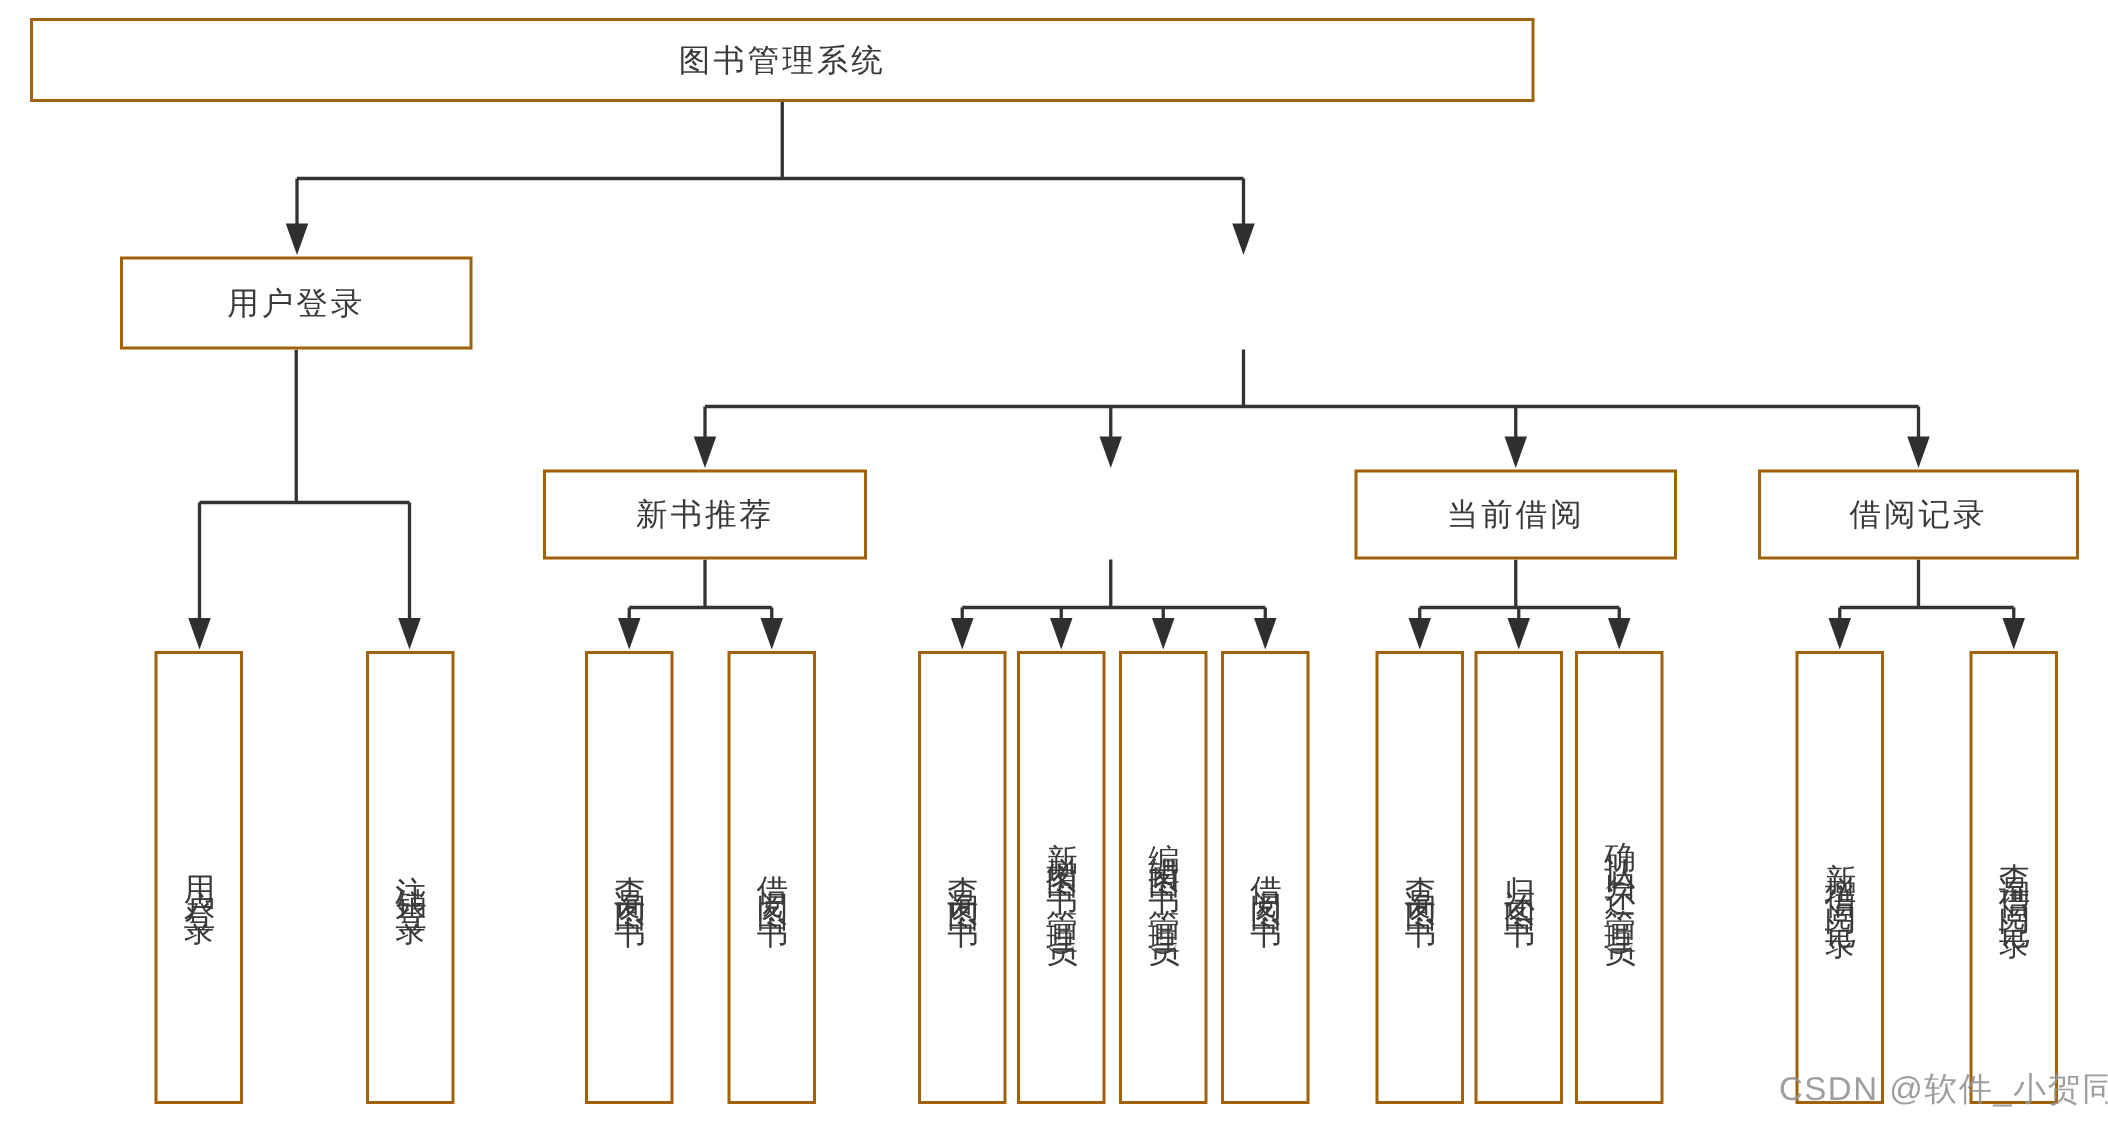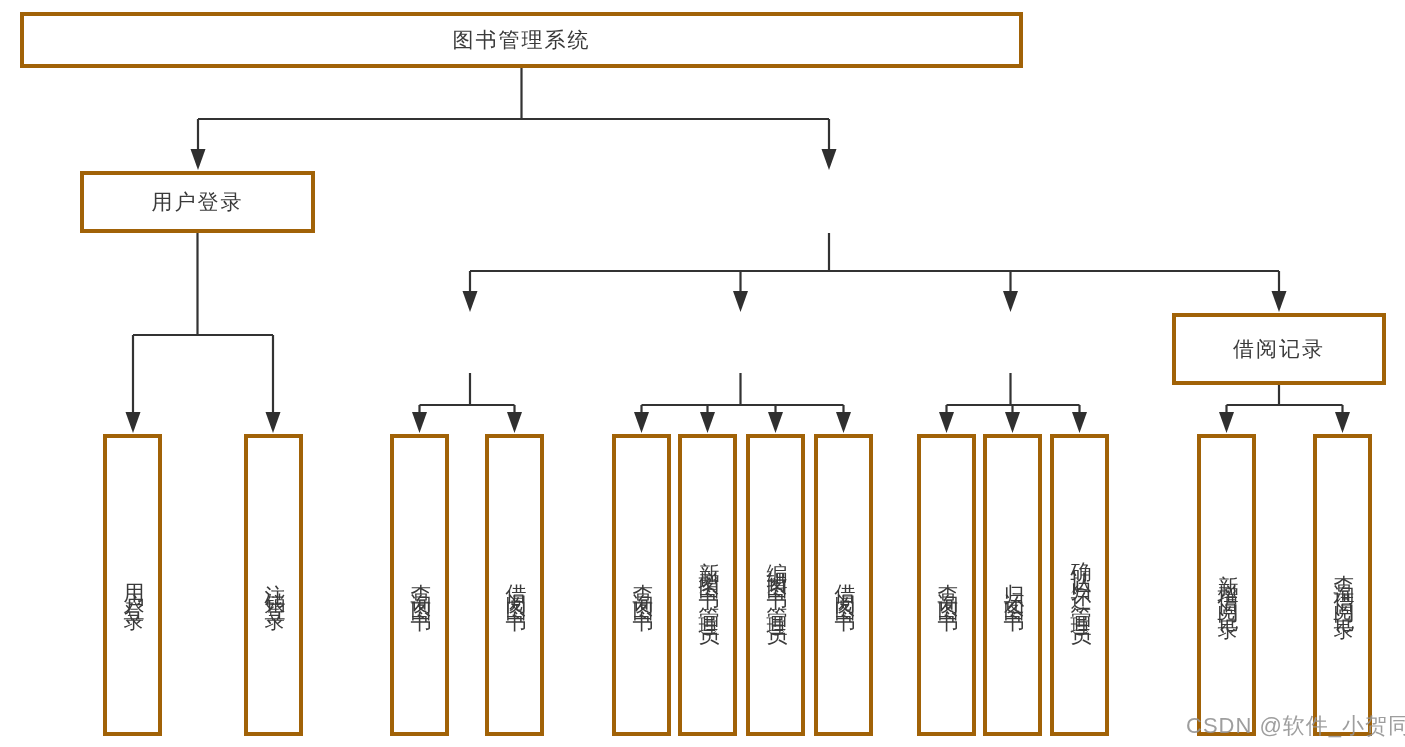--- a/index.html
+++ b/index.html
@@ -16,9 +16,9 @@
   .hbox, .vbox {
     position: absolute; z-index: 2;
     background: #ffffff;
-    border: 4px solid #a16207;
+    border: 2px solid #a16207;
     color: #3a3a3a;
-    display: flex; align-items: center; justify-content: center; font-family: Liberation Mono, monospace;
+    display: flex; align-items: center; justify-content: center;
   }
   .hbox { font-size: 21px; letter-spacing: 2px; }
   .vbox { width: 59px; top: 434px; height: 302px; }

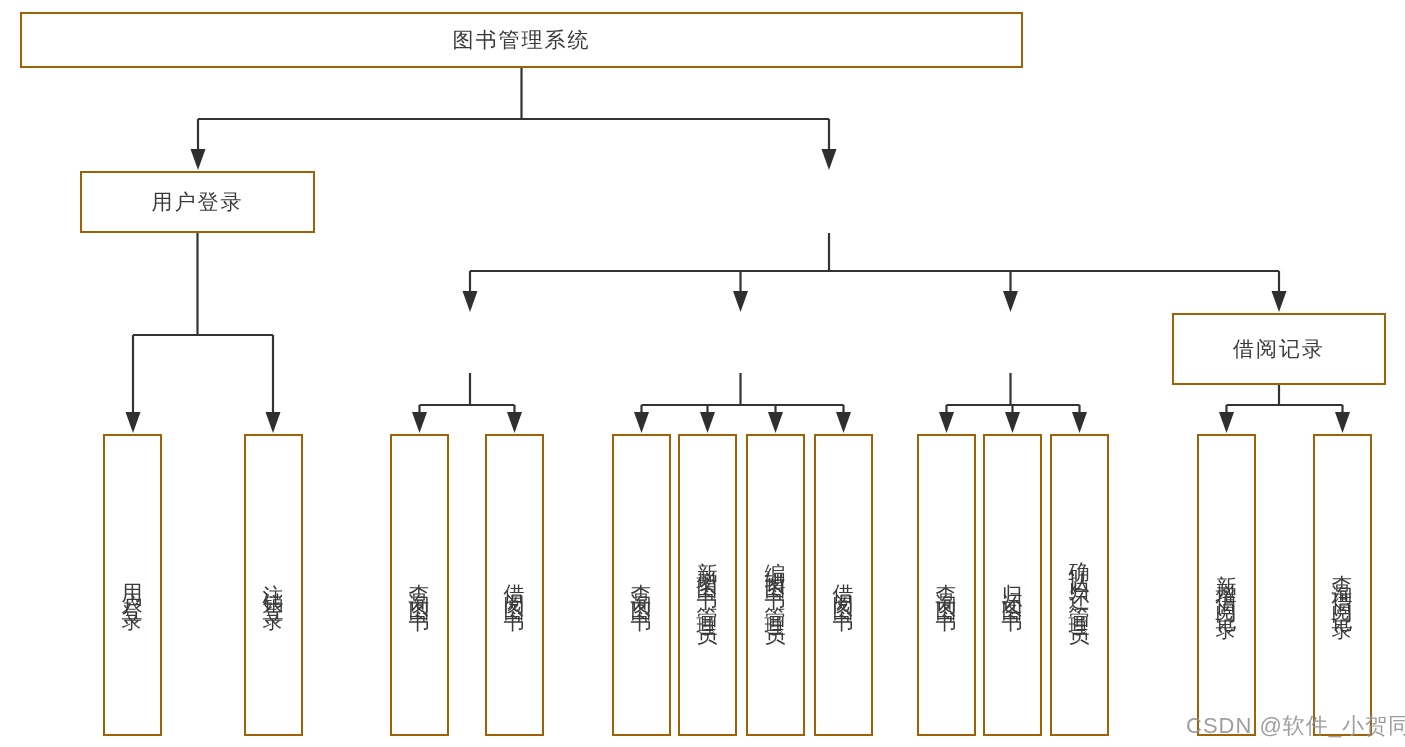--- a/index.html
+++ b/index.html
@@ -106,6 +106,7 @@
 
   <div class="hbox n-userlogin">用户登录</div>
 
+  <div class="hbox n-s0">新书推荐</div>
   <div class="hbox n-s3">借阅记录</div>
 
   <div class="vbox lf-g1a">

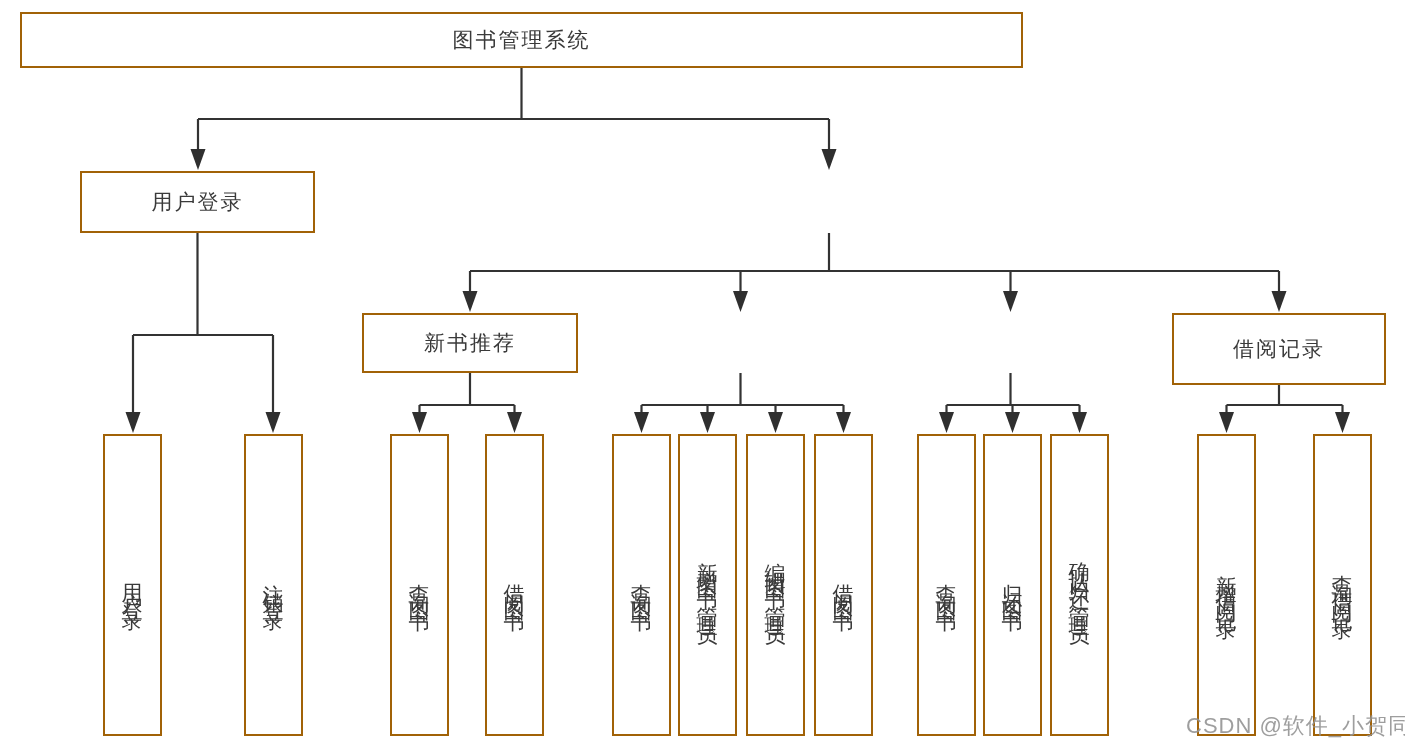--- a/index.html
+++ b/index.html
@@ -107,6 +107,7 @@
   <div class="hbox n-userlogin">用户登录</div>
 
   <div class="hbox n-s0">新书推荐</div>
+  <div class="hbox n-s2">当前借阅</div>
   <div class="hbox n-s3">借阅记录</div>
 
   <div class="vbox lf-g1a">

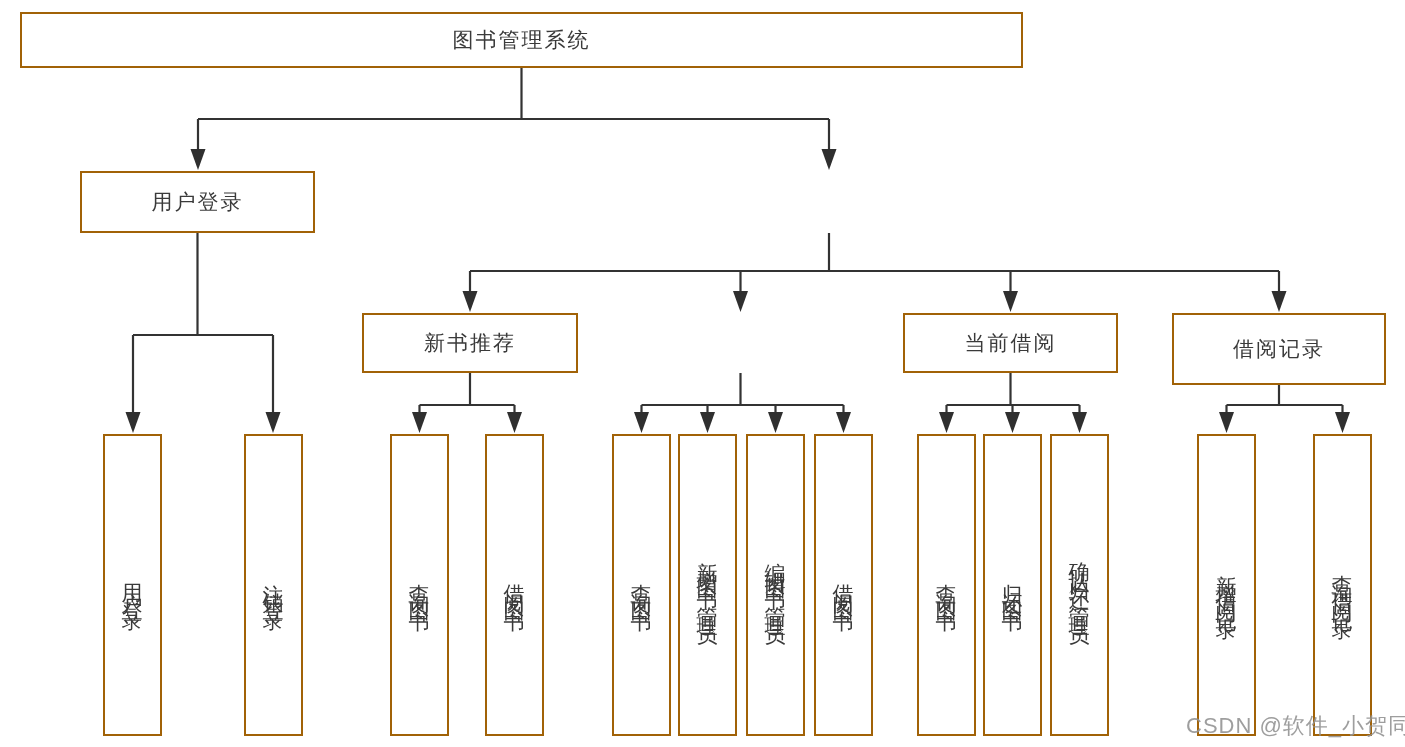--- a/index.html
+++ b/index.html
@@ -41,7 +41,7 @@
   .n-s0 { left: 362px;  top: 313px; width: 216px; height: 60px; }
   .n-s1 { left: 633px;  top: 313px; width: 215px; height: 60px; }
   .n-s2 { left: 903px;  top: 313px; width: 215px; height: 60px; }
-  .n-s3 { left: 1172px; top: 313px; width: 214px; height: 72px; text-align: right; }
+  .n-s3 { left: 1172px; top: 313px; width: 214px; height: 60px; text-align: right; }
   
   .lf-g1a { left: 103px; }  .lf-g1b { left: 244px; }
   .lf-g2a { left: 390px; }  .lf-g2b { left: 485px; }

